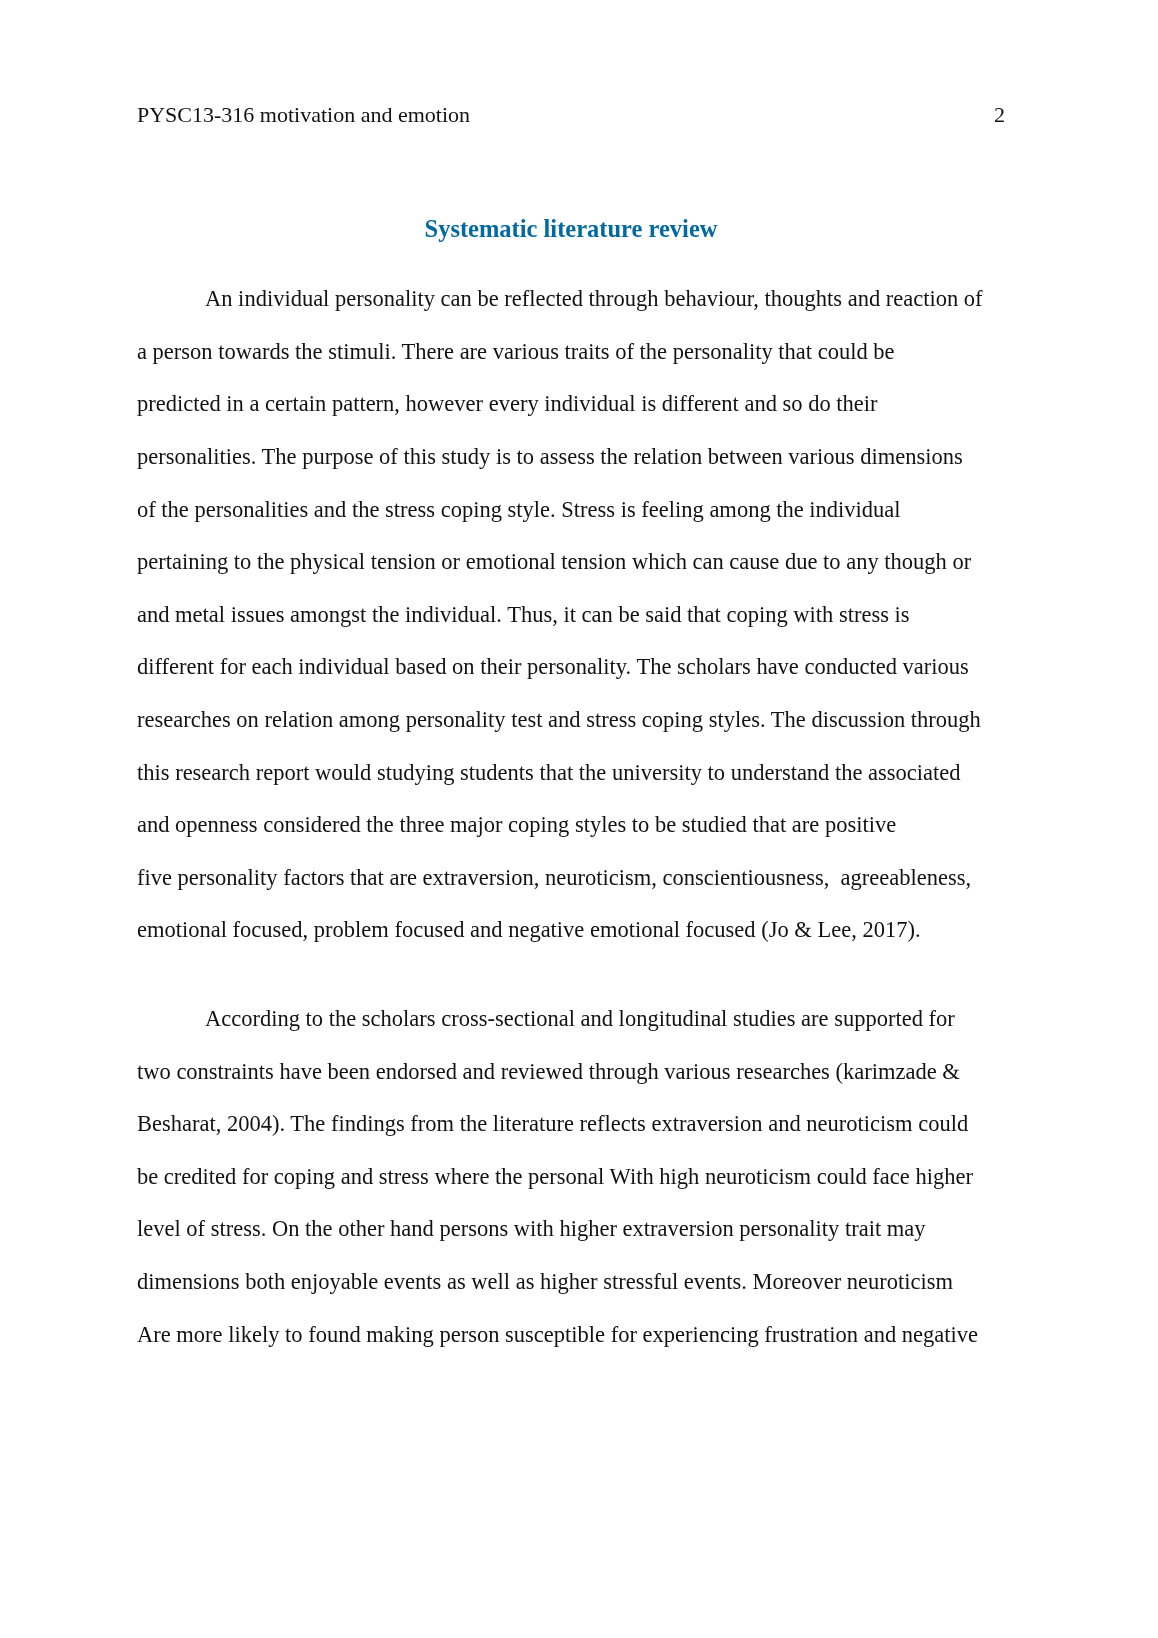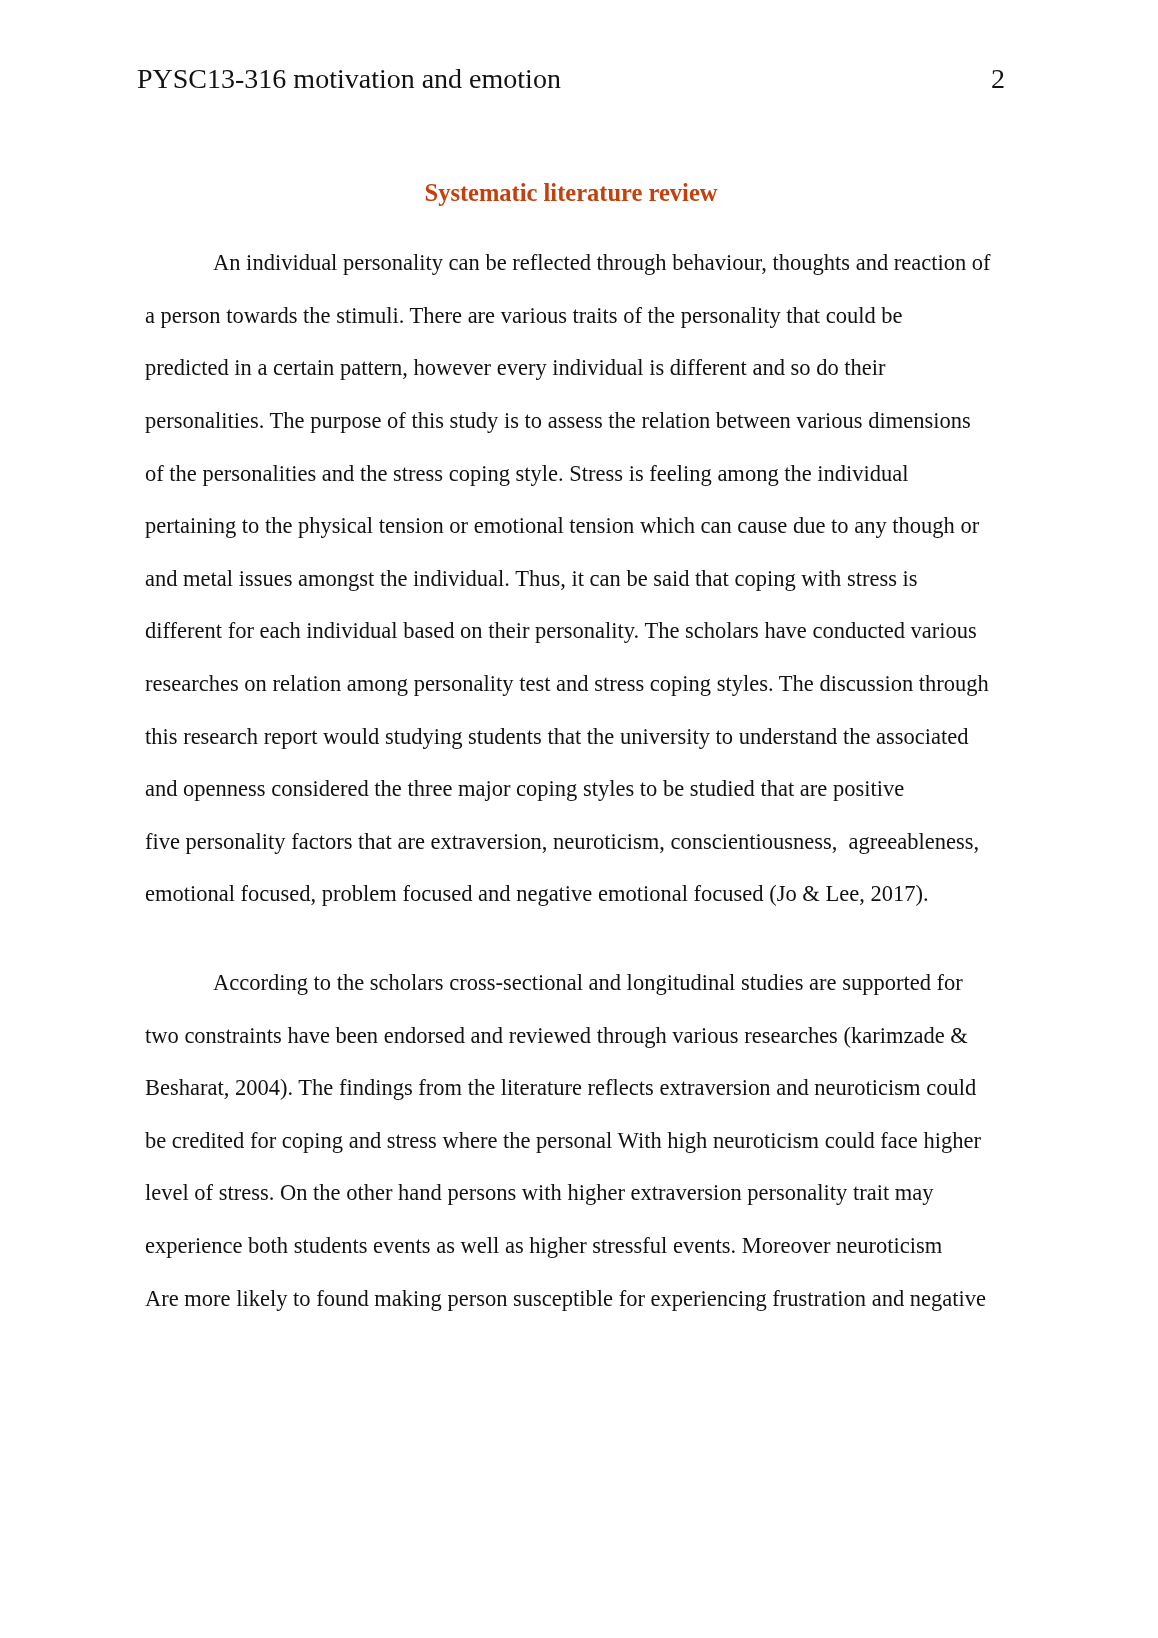--- a/index.html
+++ b/index.html
@@ -22,8 +22,9 @@
     display: flex;
     justify-content: space-between;
     align-items: flex-start;
-    font-size: 28px;
+    font-size: 22px;
     line-height: 26px;
+    margin-top: 36px;
   }
   .doc-title {
     margin-top: 86px;

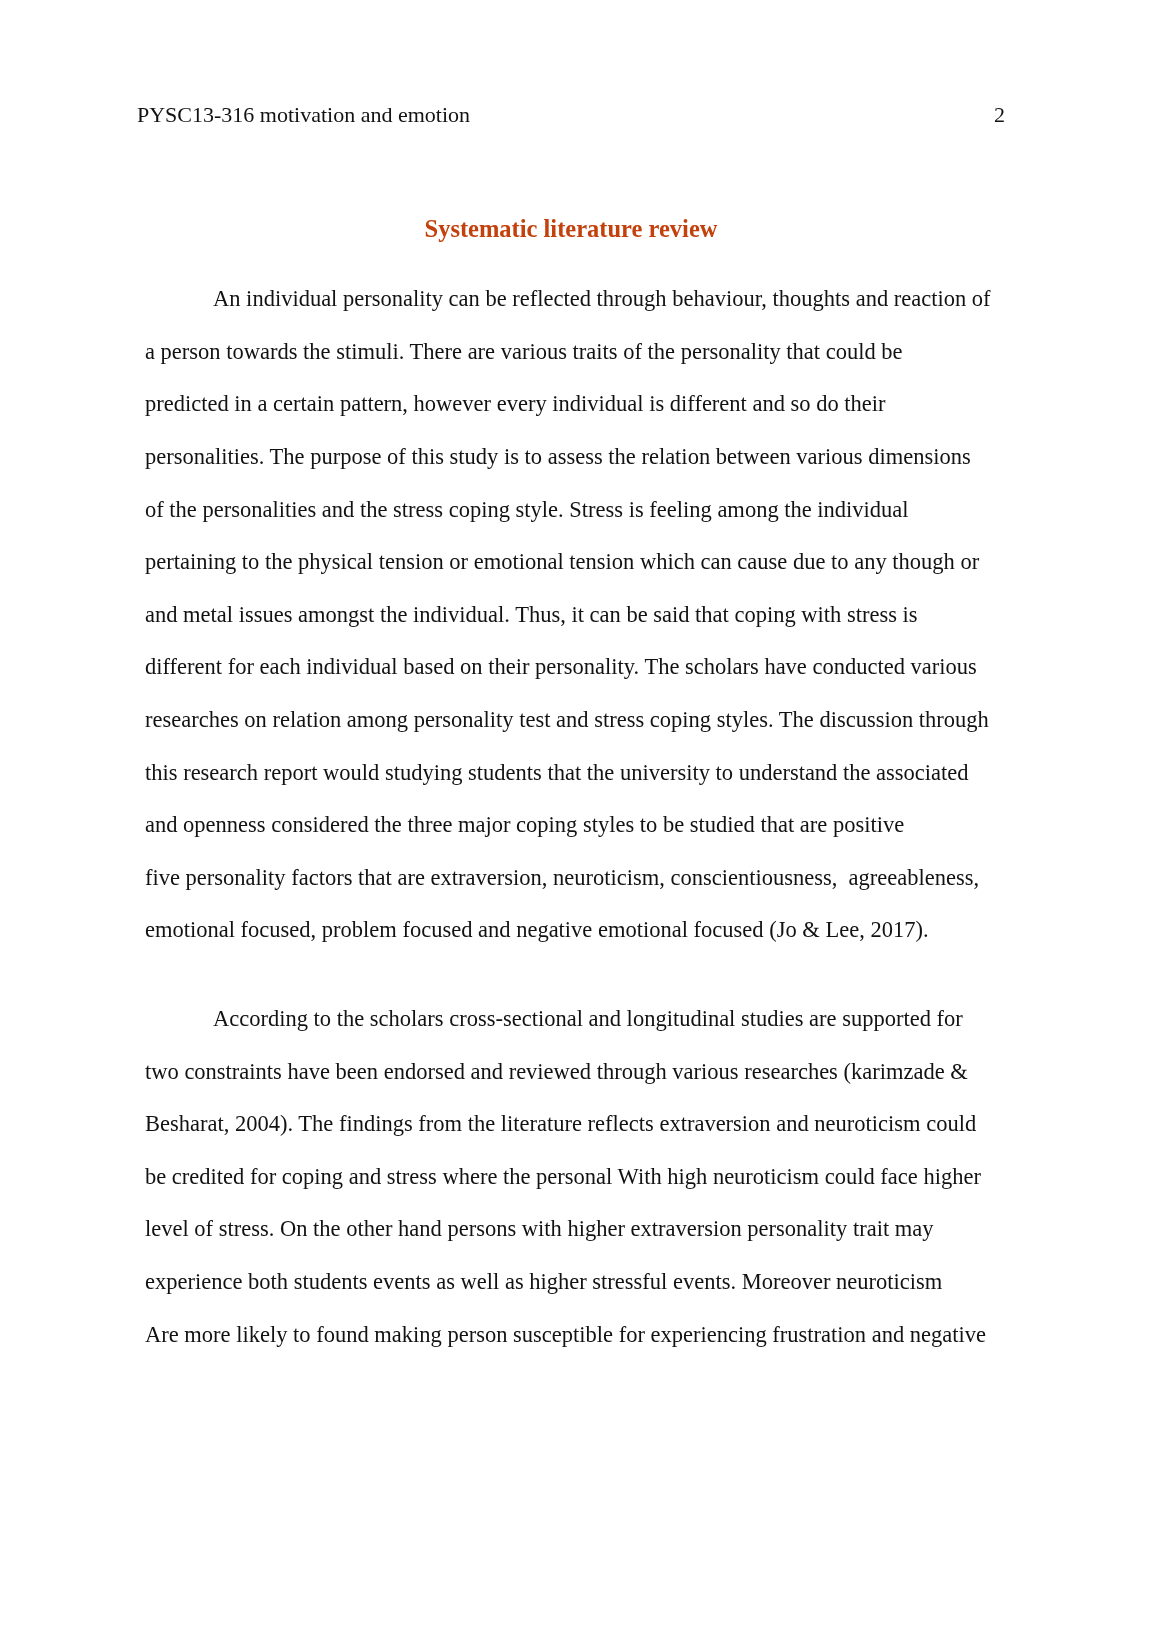--- a/index.html
+++ b/index.html
@@ -62,7 +62,7 @@
     <span>2</span>
   </div>
 
-  <div class="doc-title" style="color: #c2410c;">Systematic literature review</div>
+  <div class="doc-title" style="color: #0369a1;">Systematic literature review</div>
 
   <main class="doc-body">
       <div class="para">

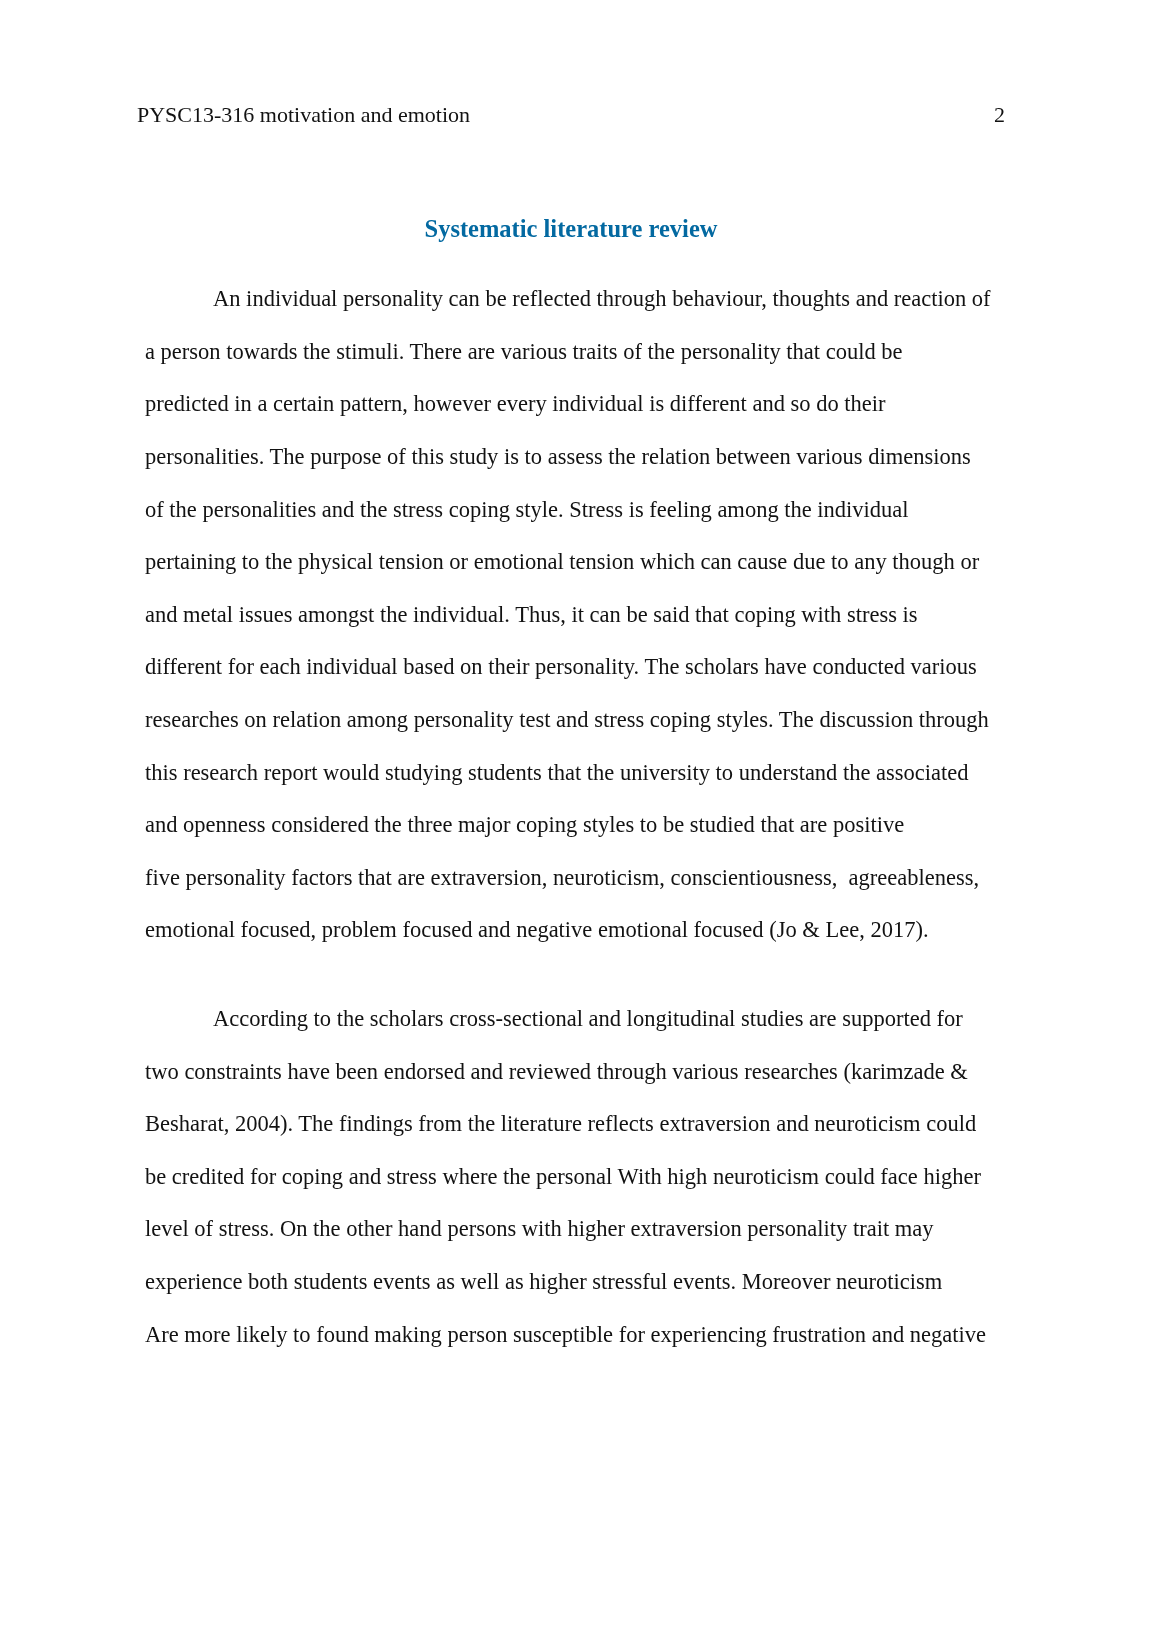--- a/index.html
+++ b/index.html
@@ -37,7 +37,7 @@
     margin-top: 29px;
   }
   .para {
-    margin: 8px;
+    margin: 0;
   }
   .para + .para {
     margin-top: 36px;

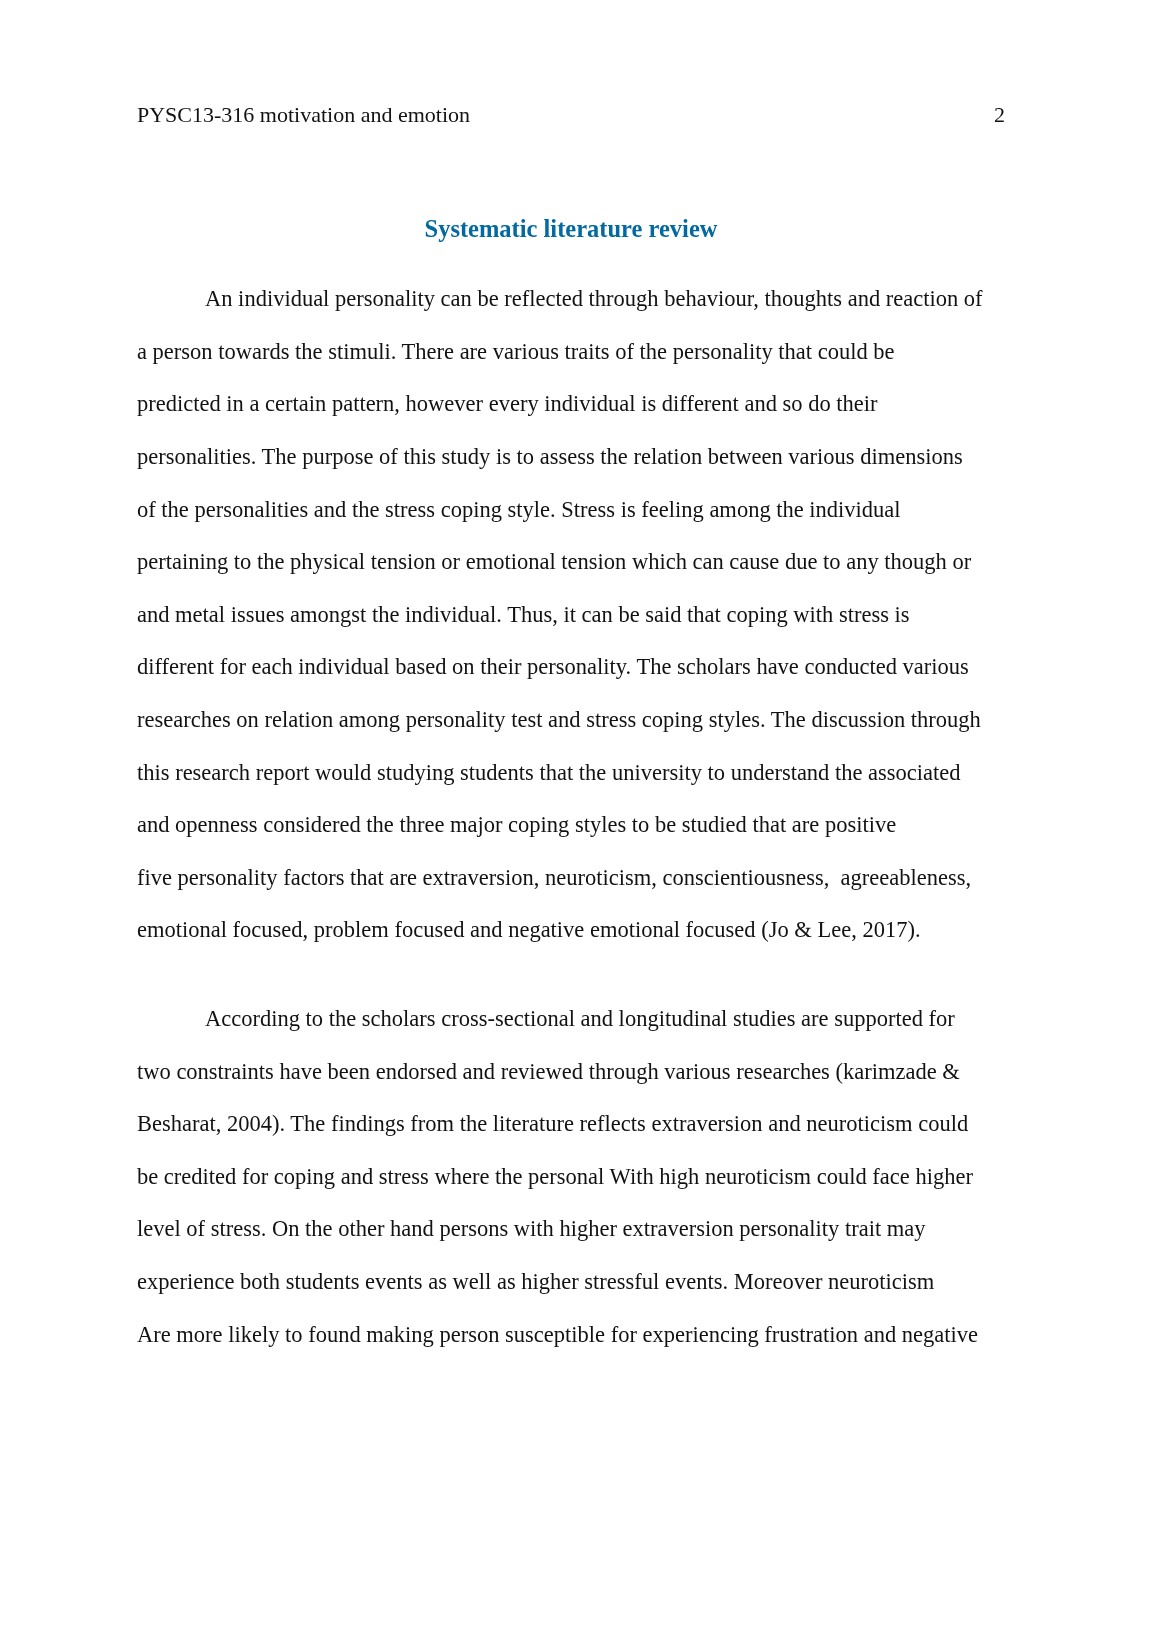--- a/index.html
+++ b/index.html
@@ -86,7 +86,7 @@
         <div class="line">Besharat, 2004). The findings from the literature reflects extraversion and neuroticism could</div>
         <div class="line">be credited for coping and stress where the personal With high neuroticism could face higher</div>
         <div class="line">level of stress. On the other hand persons with higher extraversion personality trait may</div>
-        <div class="line">experience both students events as well as higher stressful events. Moreover neuroticism</div>
+        <div class="line">dimensions both enjoyable events as well as higher stressful events. Moreover neuroticism</div>
         <div class="line">Are more likely to found making person susceptible for experiencing frustration and negative</div>
       </div>
     </main>

